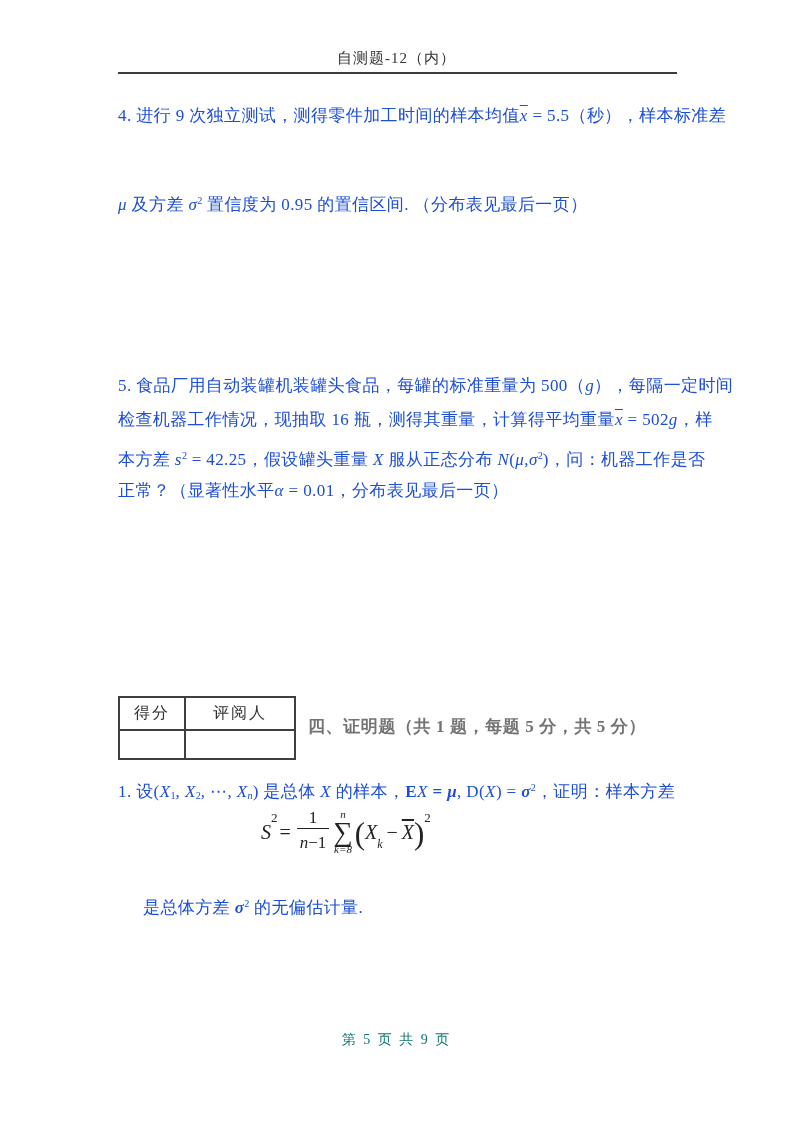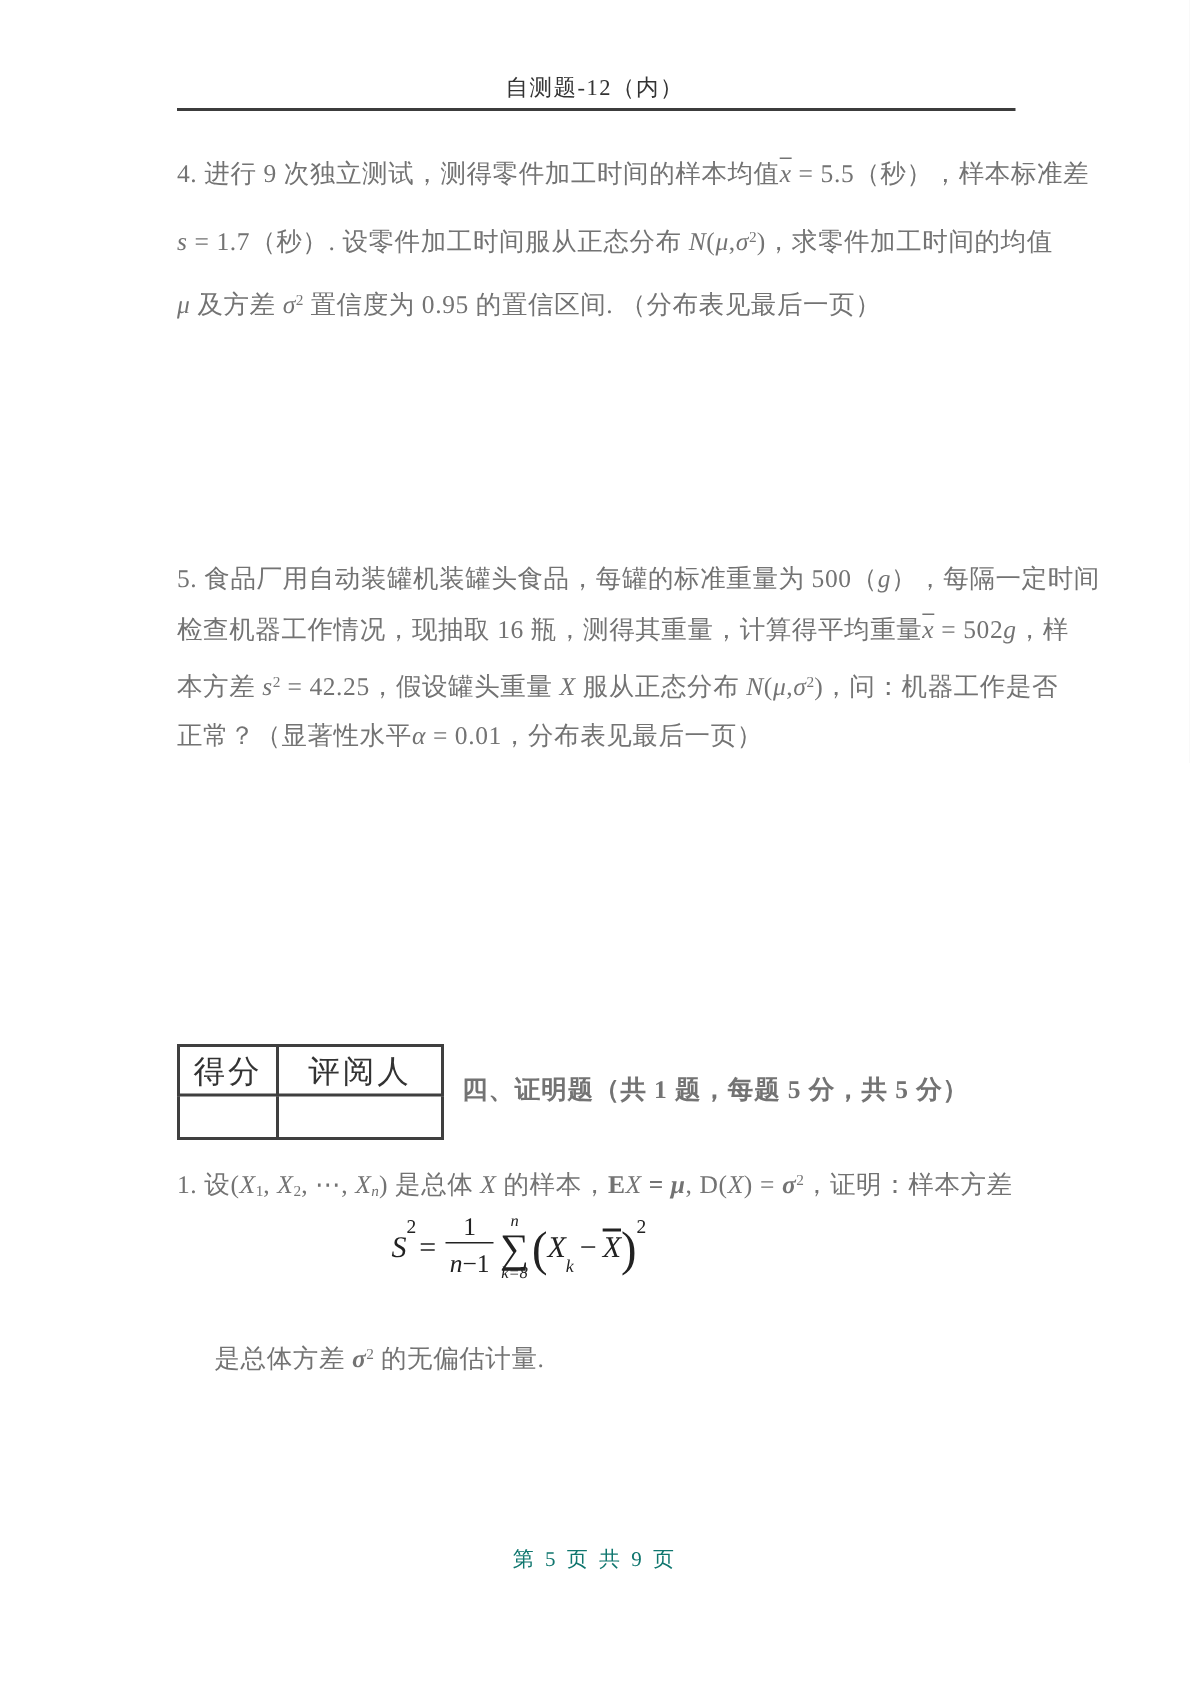--- a/index.html
+++ b/index.html
@@ -28,7 +28,7 @@
     position: absolute; left: 118px;
     font-size: 17px; line-height: 23px;
     letter-spacing: 0.4px; white-space: nowrap;
-    color: #737373;
+    color: #1d4ed8;
   }
   
   .m  { font-style: italic; }

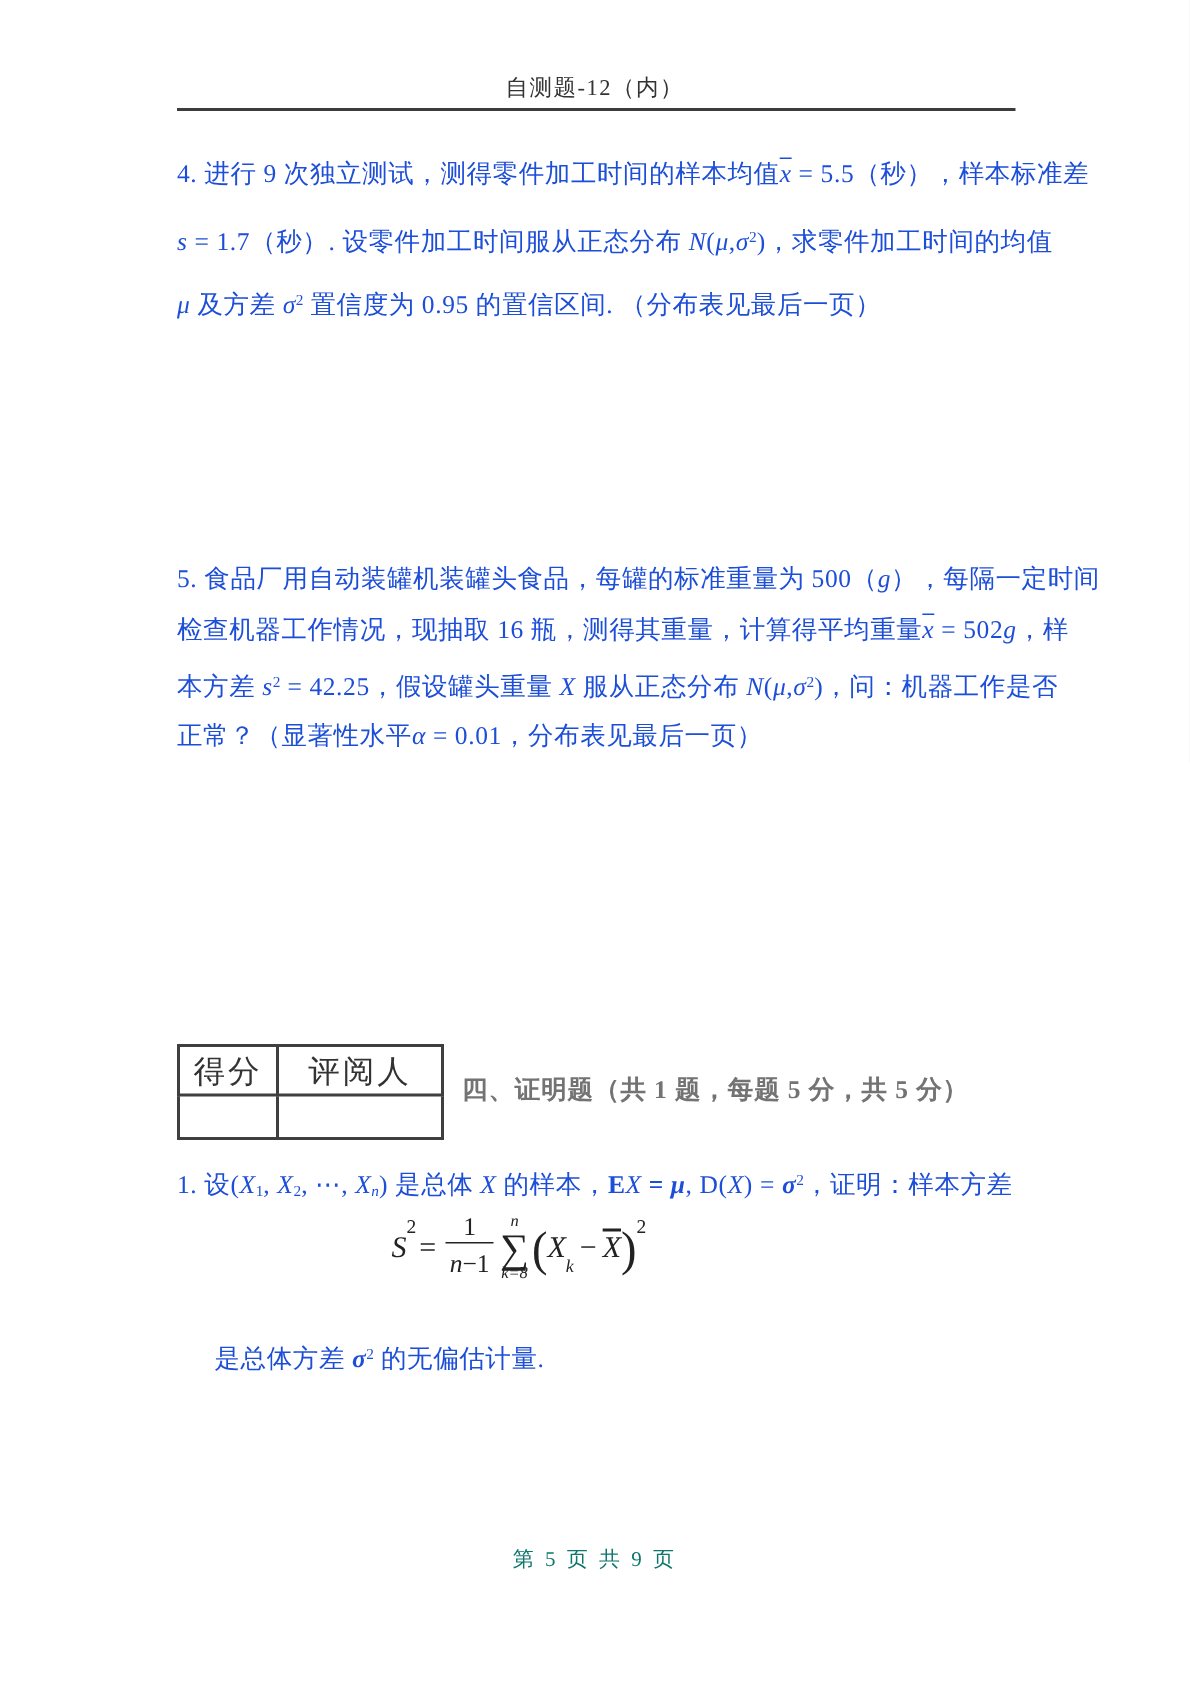--- a/index.html
+++ b/index.html
@@ -92,7 +92,6 @@
   <div class="header-rule"></div>
 
   <div class="line" style="top:104px"><span>4. 进行 9 次独立测试，测得零件加工时间的样本均值</span><span class="m bar">x</span><span> = 5.5（秒），样本标准差</span></div>
-  <div class="line" style="top:147px"><span class="m">s</span><span> = 1.7（秒）. 设零件加工时间服从正态分布 </span><span class="m">N</span><span>(</span><span class="m">μ</span><span>,</span><span class="m">σ</span><span class="sup">2</span><span>)，求零件加工时间的均值</span></div>
   <div class="line" style="top:189px"><span class="m">μ</span><span> 及方差 </span><span class="m">σ</span><span class="sup">2</span><span> 置信度为 0.95 的置信区间. （分布表见最后一页）</span></div>
 
   <div class="line" style="top:374px"><span>5. 食品厂用自动装罐机装罐头食品，每罐的标准重量为 500（</span><span class="m">g</span><span>），每隔一定时间</span></div>

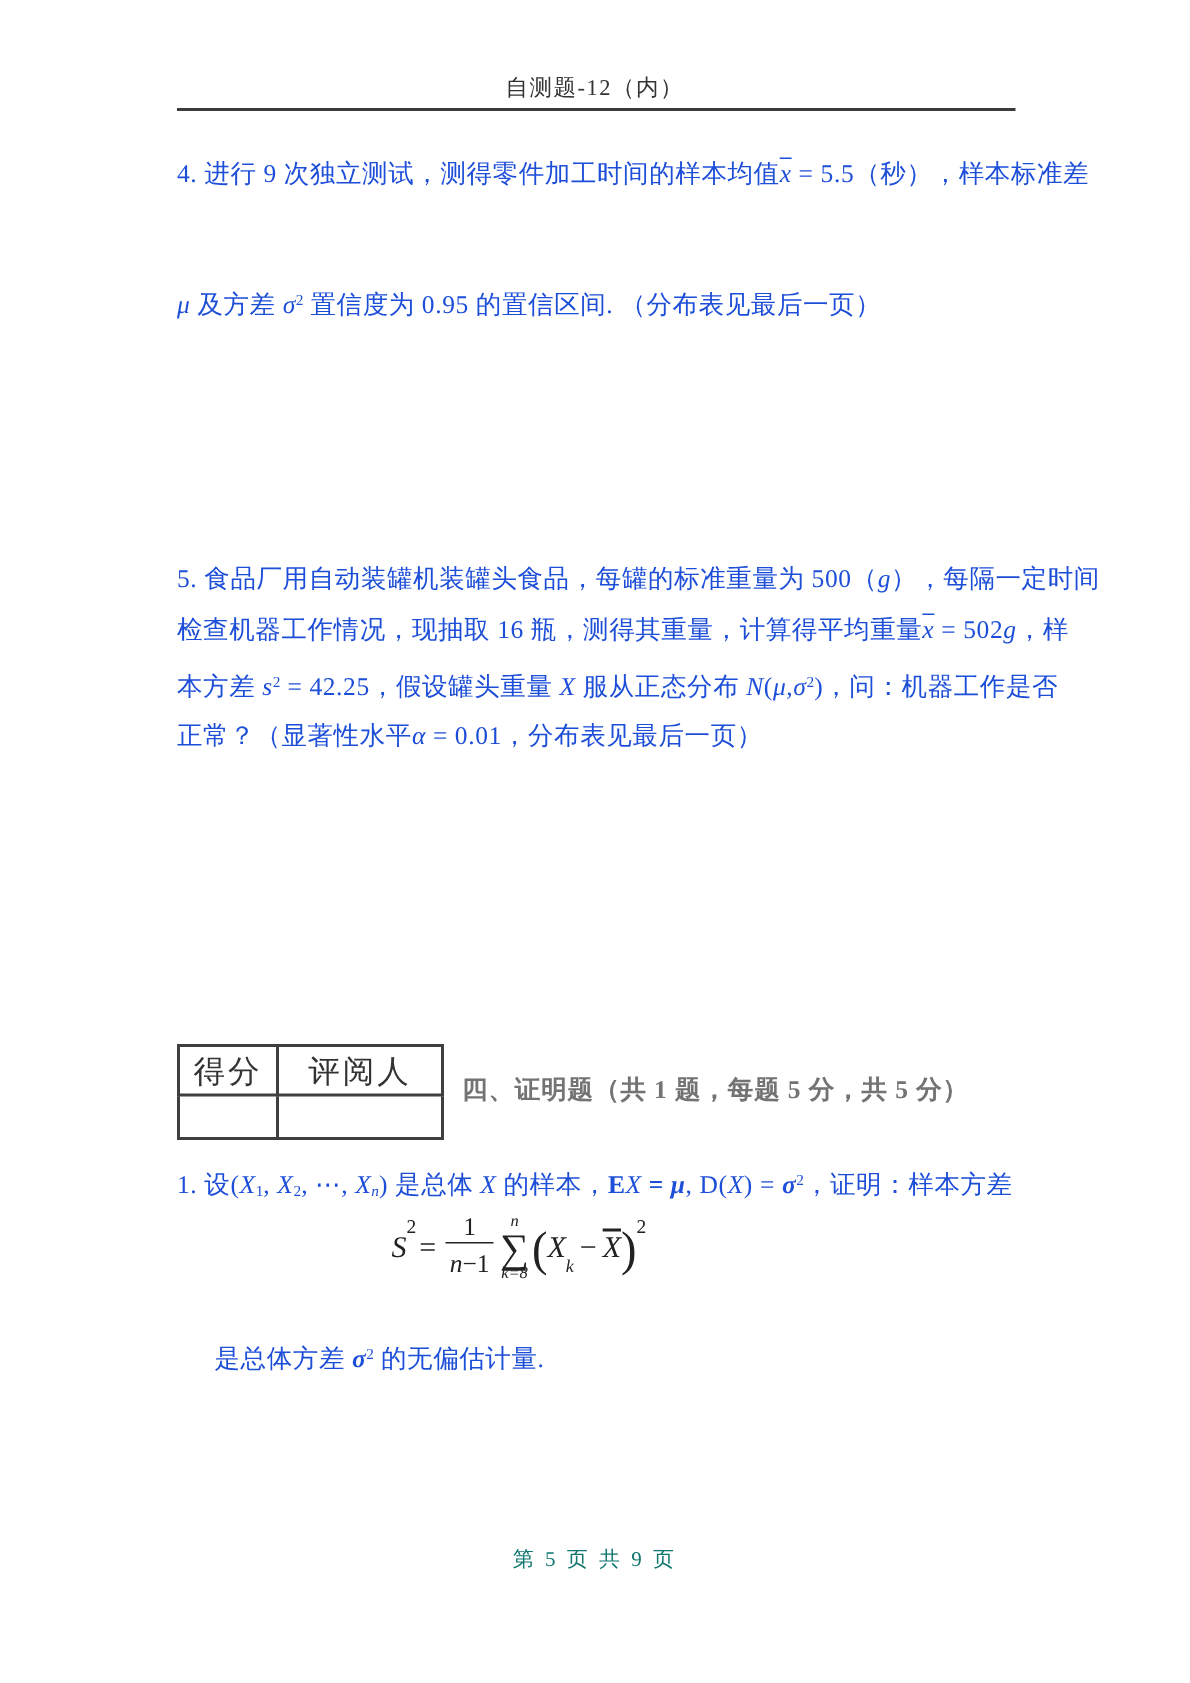--- a/index.html
+++ b/index.html
@@ -44,7 +44,7 @@
   }
   .score-table td {
     border: 2px solid #3f3f3f;
-    font-size: 21px; text-align: center; vertical-align: middle;
+    font-size: 16px; text-align: center; vertical-align: middle;
     color: #333; padding: 0; letter-spacing: 2px;
   }
   .score-table .c1 { width: 64px; }

